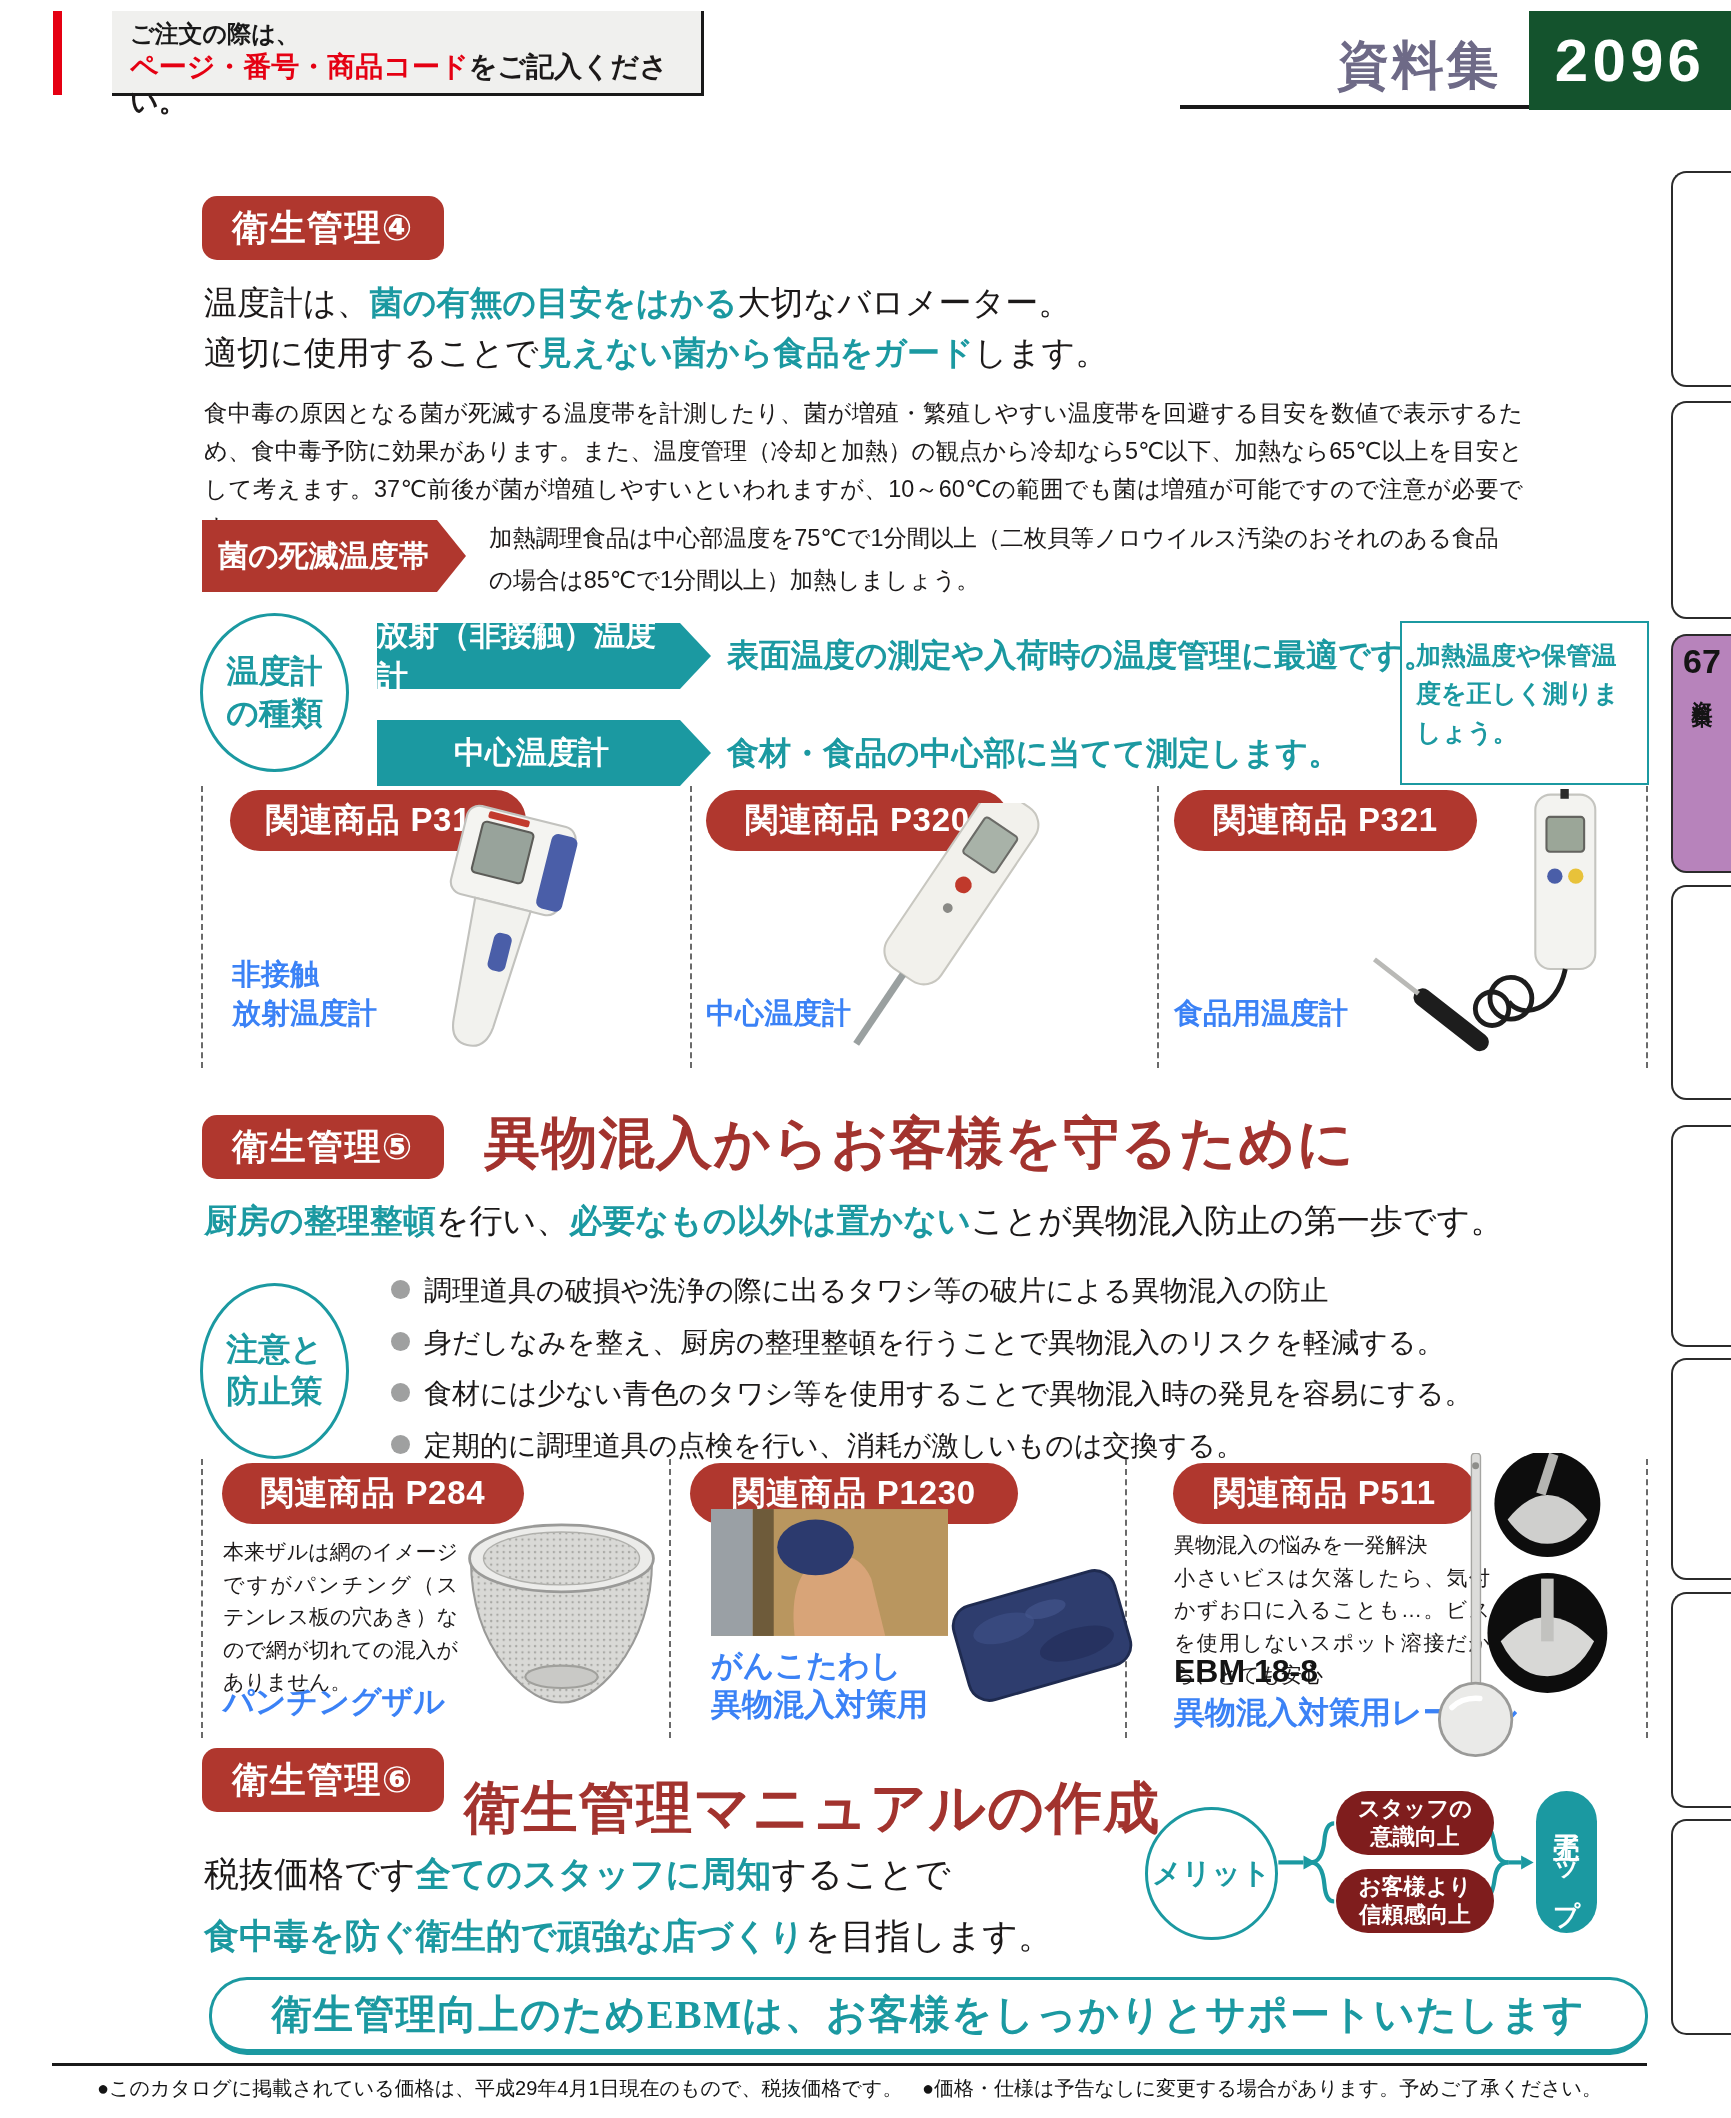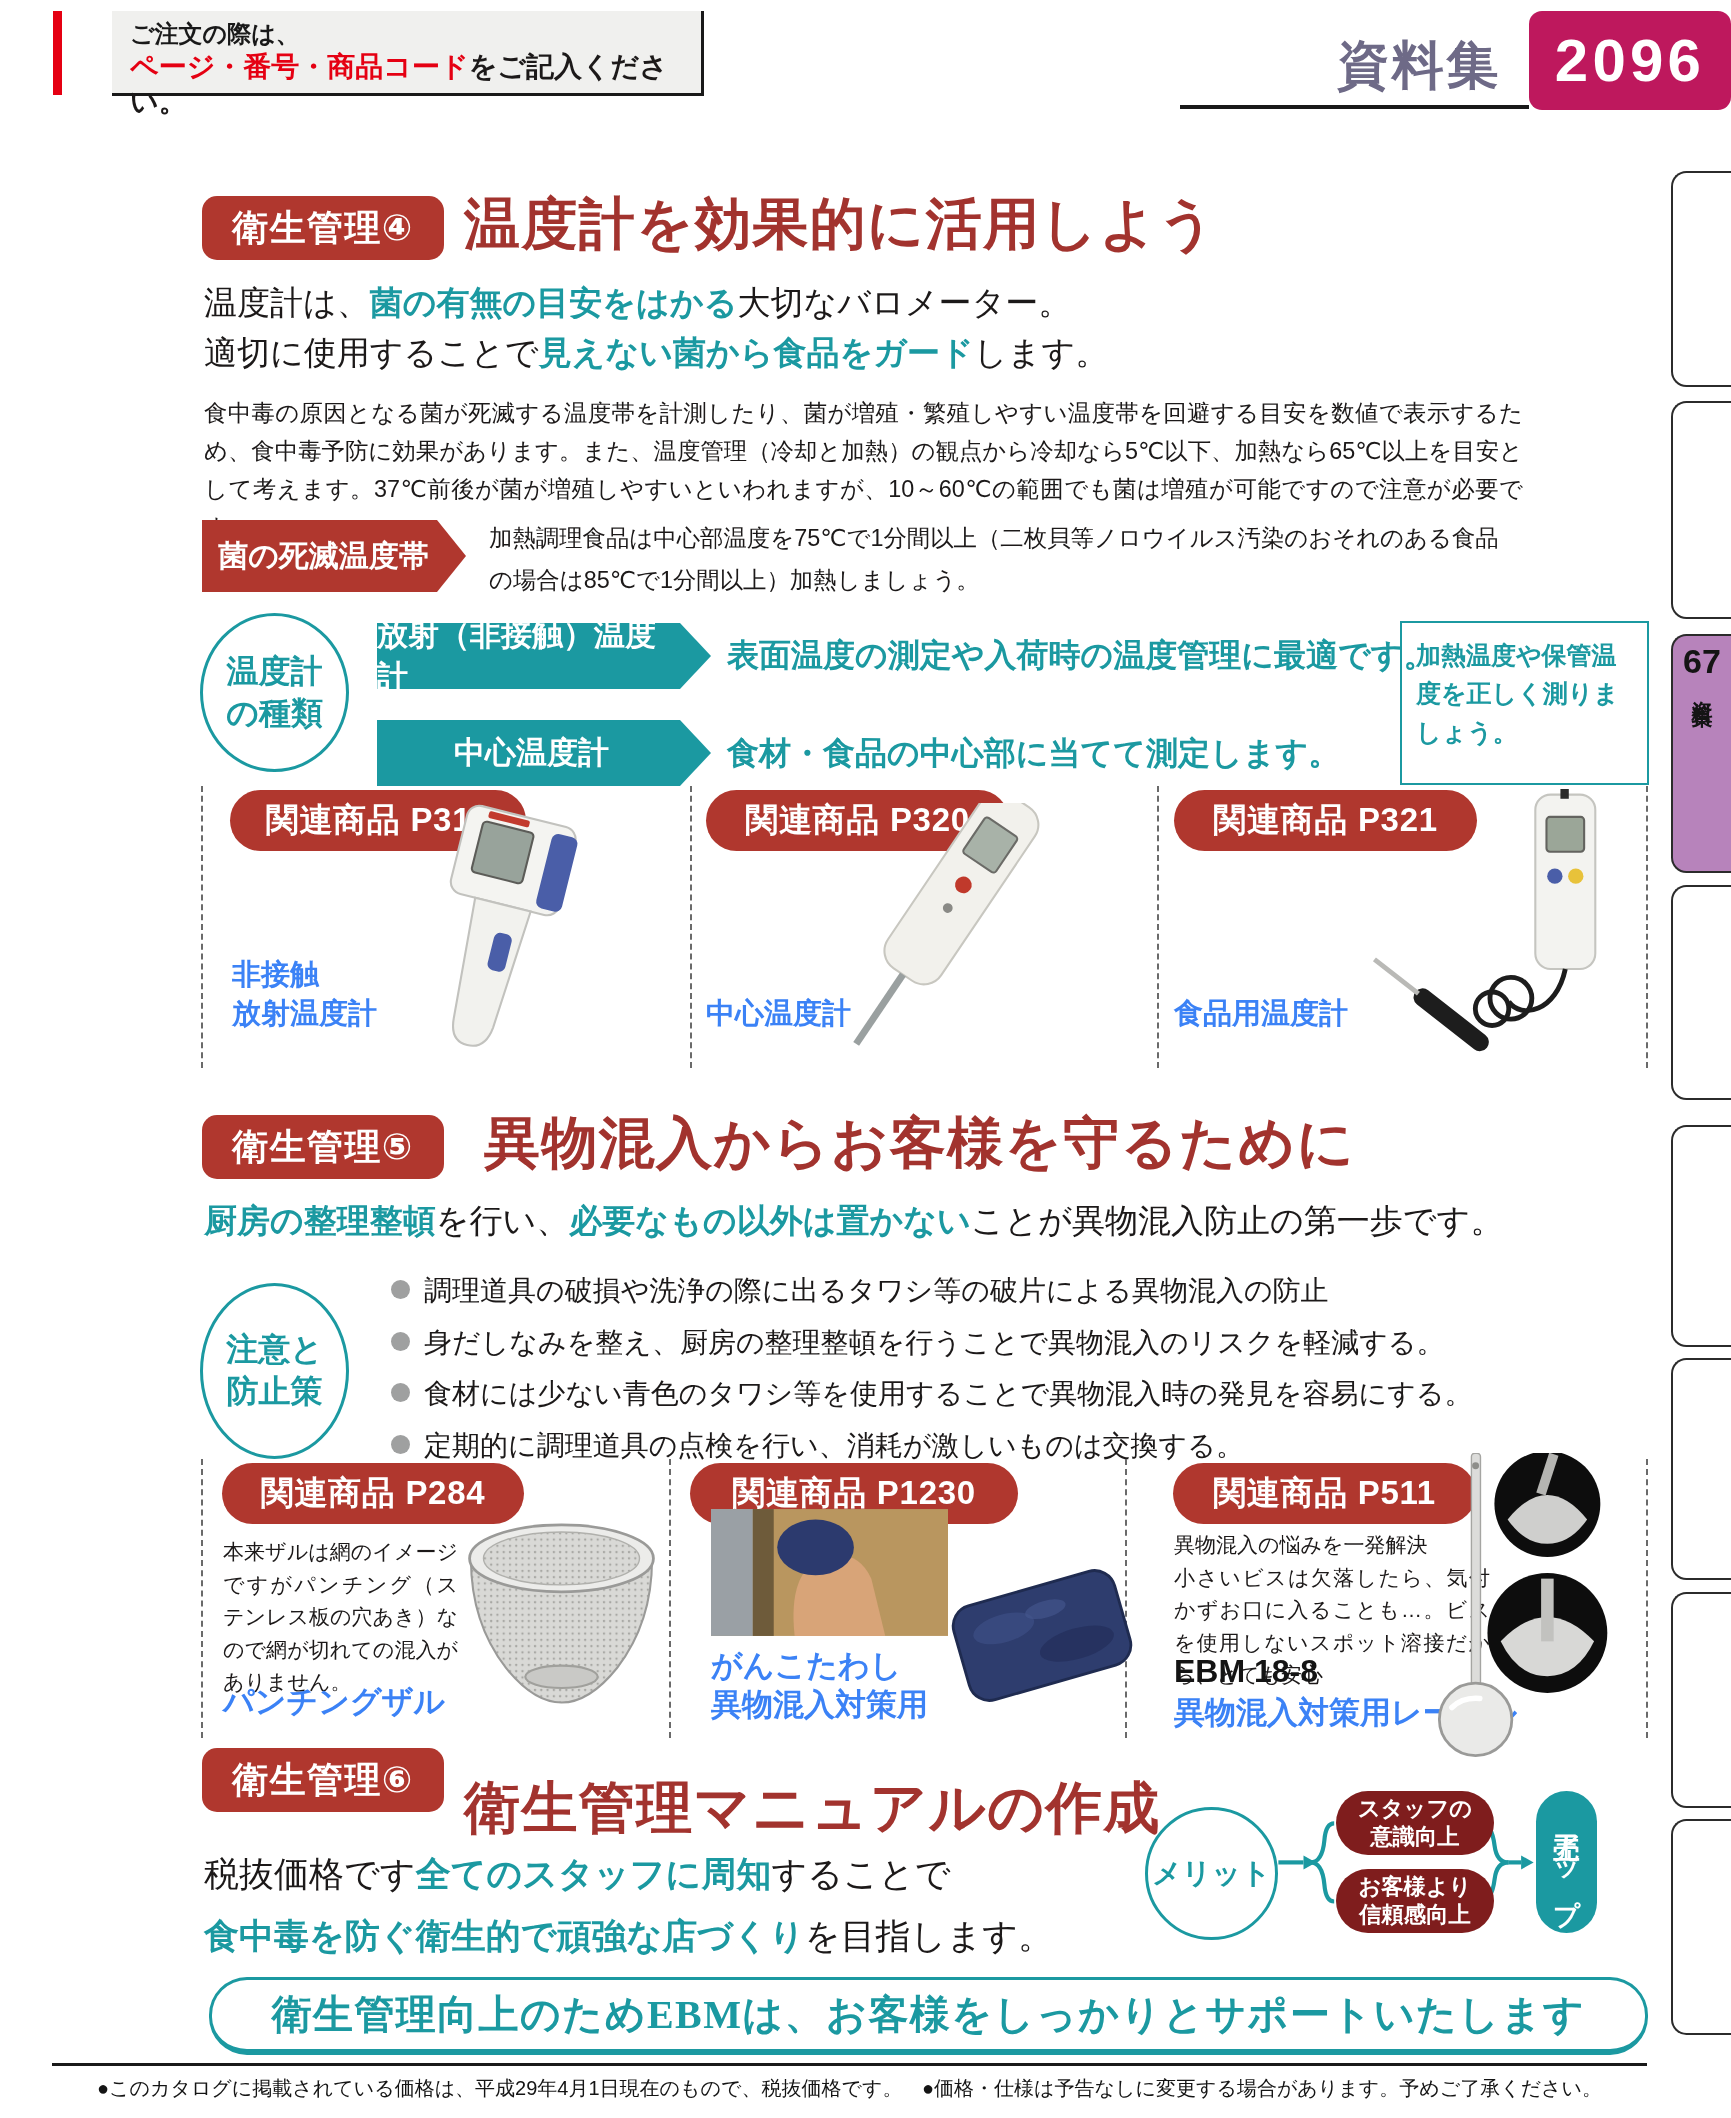--- a/index.html
+++ b/index.html
@@ -18,8 +18,8 @@
   .order-l2 .red{color:#e50012;}
   .shiryo-label{left:1337px;top:31px;font-size:52px;font-weight:800;color:#6e6a87;letter-spacing:2.8px;}
   .header-underline{left:1180px;top:105px;width:349px;height:4.2px;background:#191919;}
-  .page-num{left:1529px;top:11.2px;width:202px;height:99px;background:#be185d;color:#ffffff;
-            font-size:60px;font-weight:800;letter-spacing:4.2px;display:flex;align-items:center;justify-content:center;border-radius:13px;}
+  .page-num{left:1529px;top:11.2px;width:202px;height:99px;background:#14532d;color:#ffffff;
+            font-size:60px;font-weight:800;letter-spacing:4.2px;display:flex;align-items:center;justify-content:center;}
 
   
   .tab{left:1671px;width:60px;background:#ffffff;border:2.1px solid #2b2b2b;border-right:none;

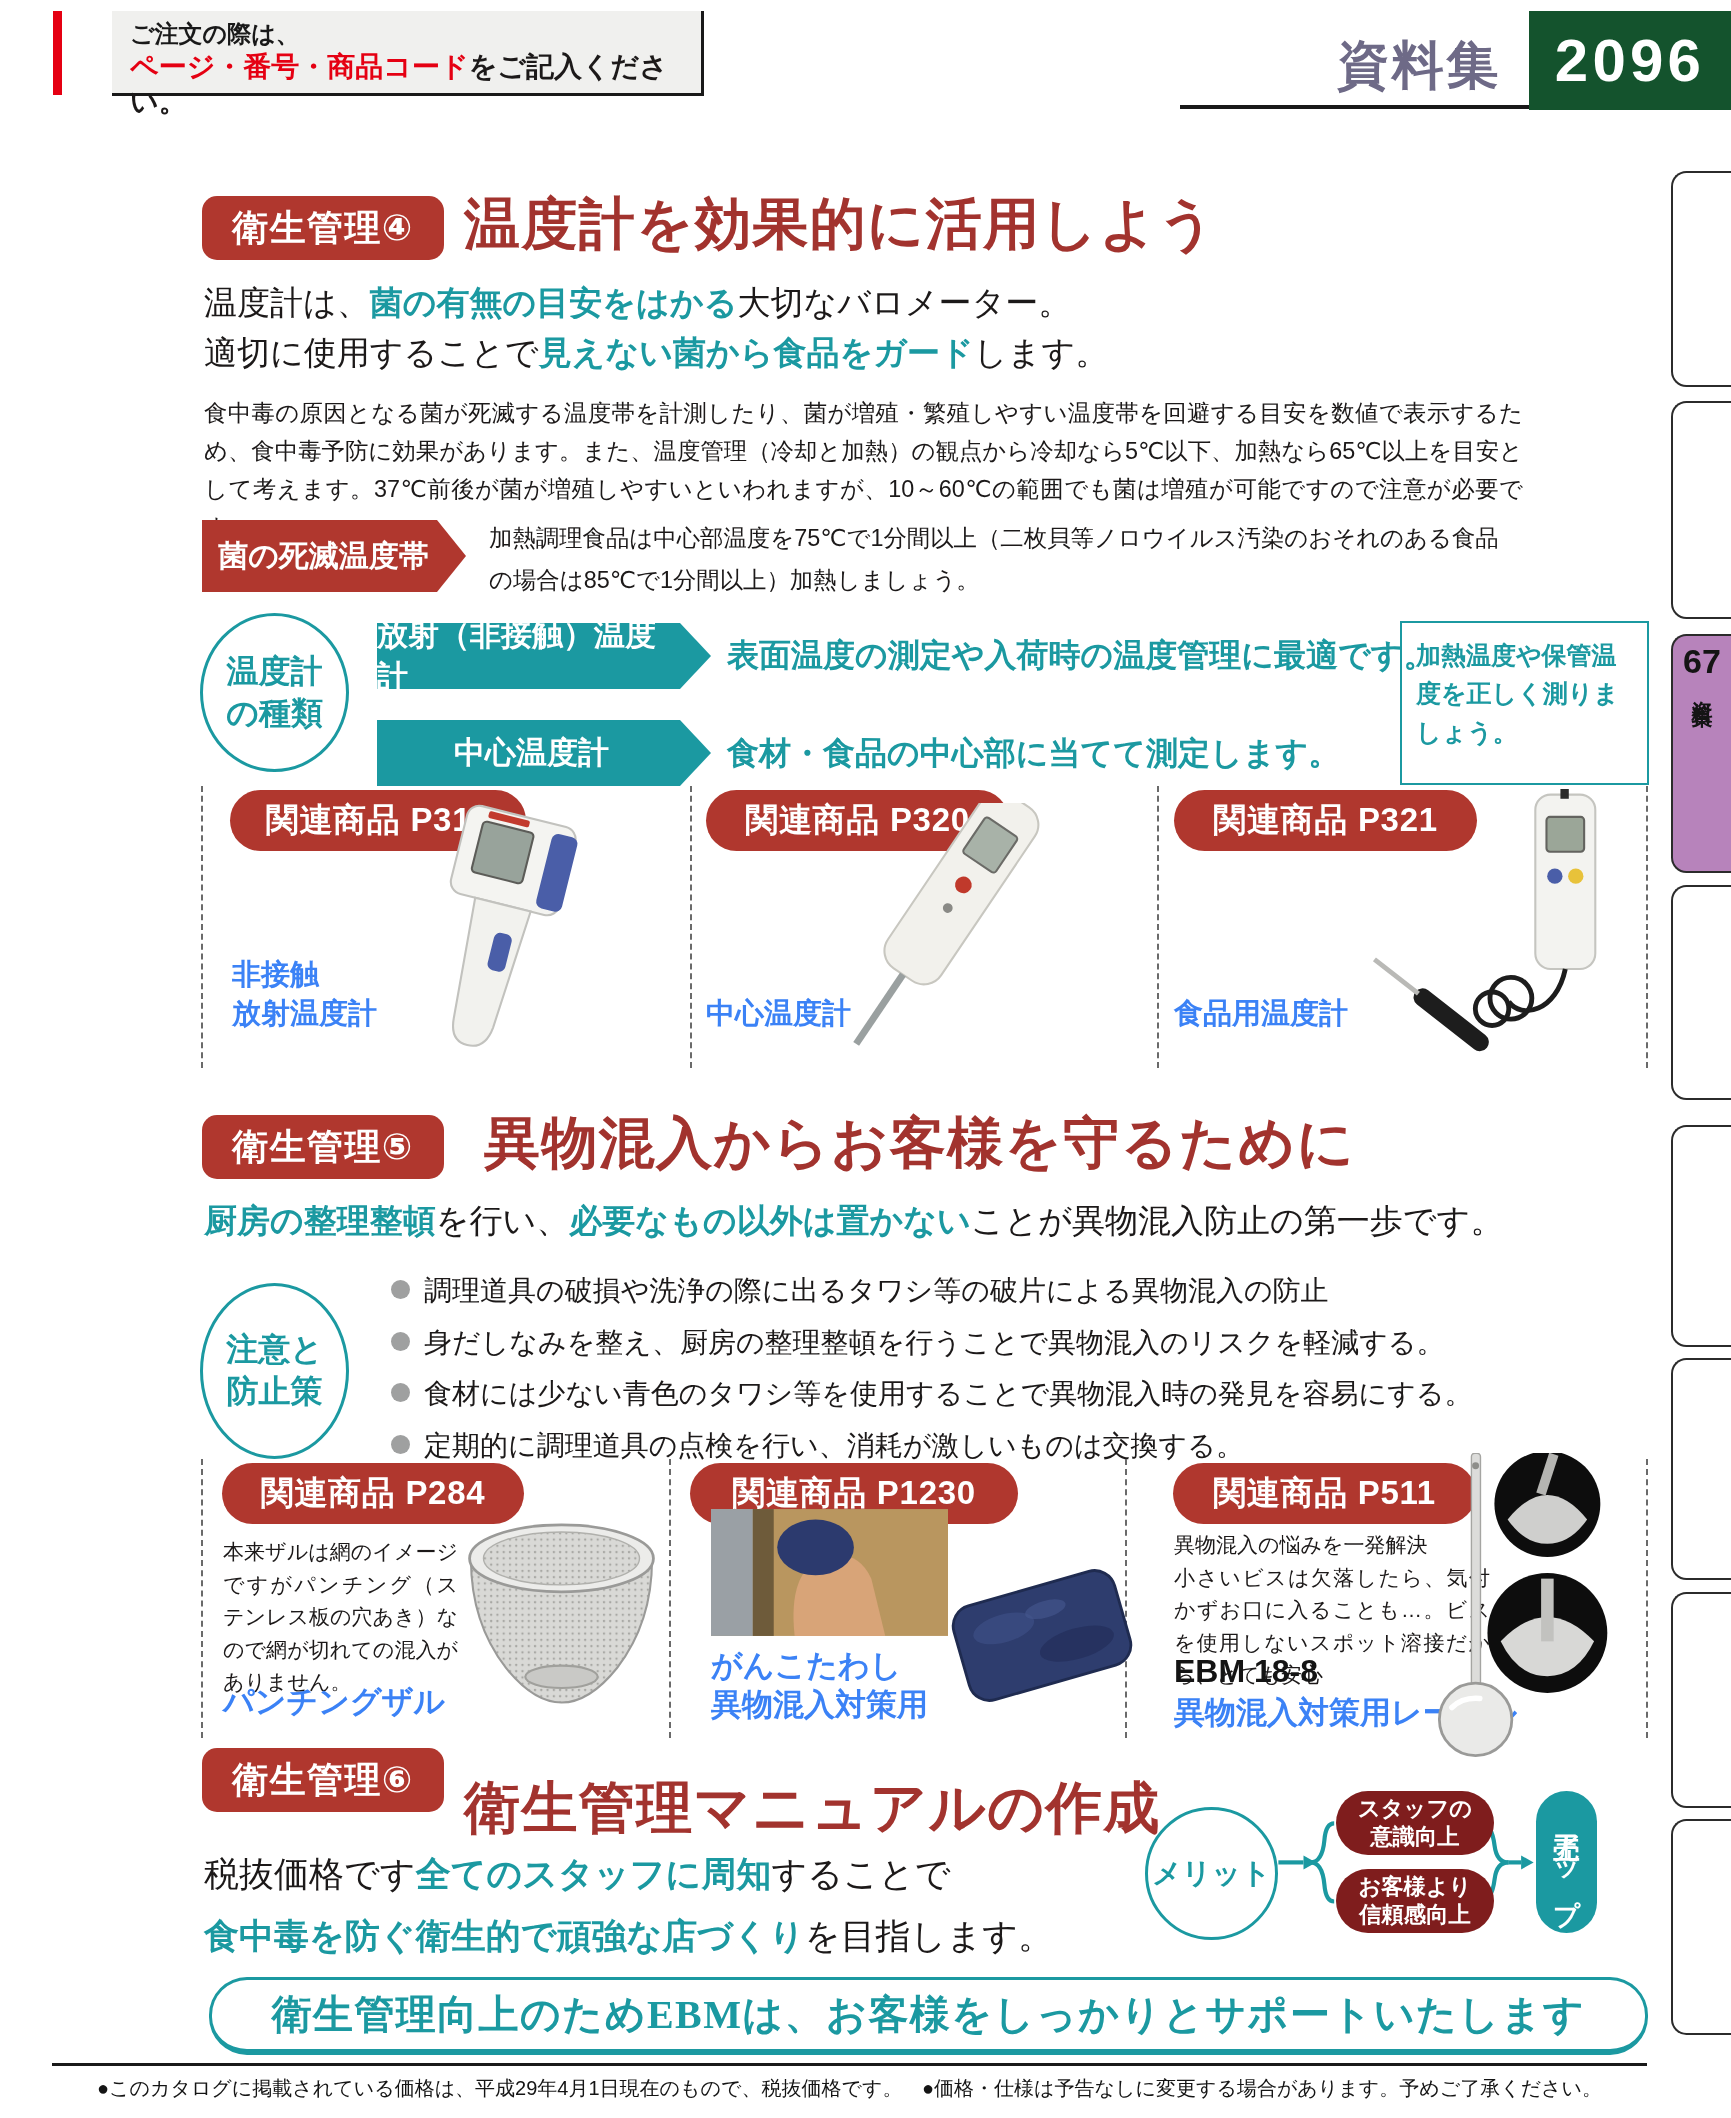--- a/index.html
+++ b/index.html
@@ -110,7 +110,6 @@
   <div class="abs tab" style="top:1819px;height:216px;"></div>
 
   <div class="abs sec-badge" style="left:202px;top:196px;">衛生管理④</div>
-  <div class="abs sec-title serif" style="left:464px;top:187px;">温度計を効果的に活用しよう</div>
 
   <div class="abs lead" style="left:204px;top:281px;">
     <span>温度計は、</span><span class="teal">菌の有無の目安をはかる</span><span>大切なバロメーター。</span>

